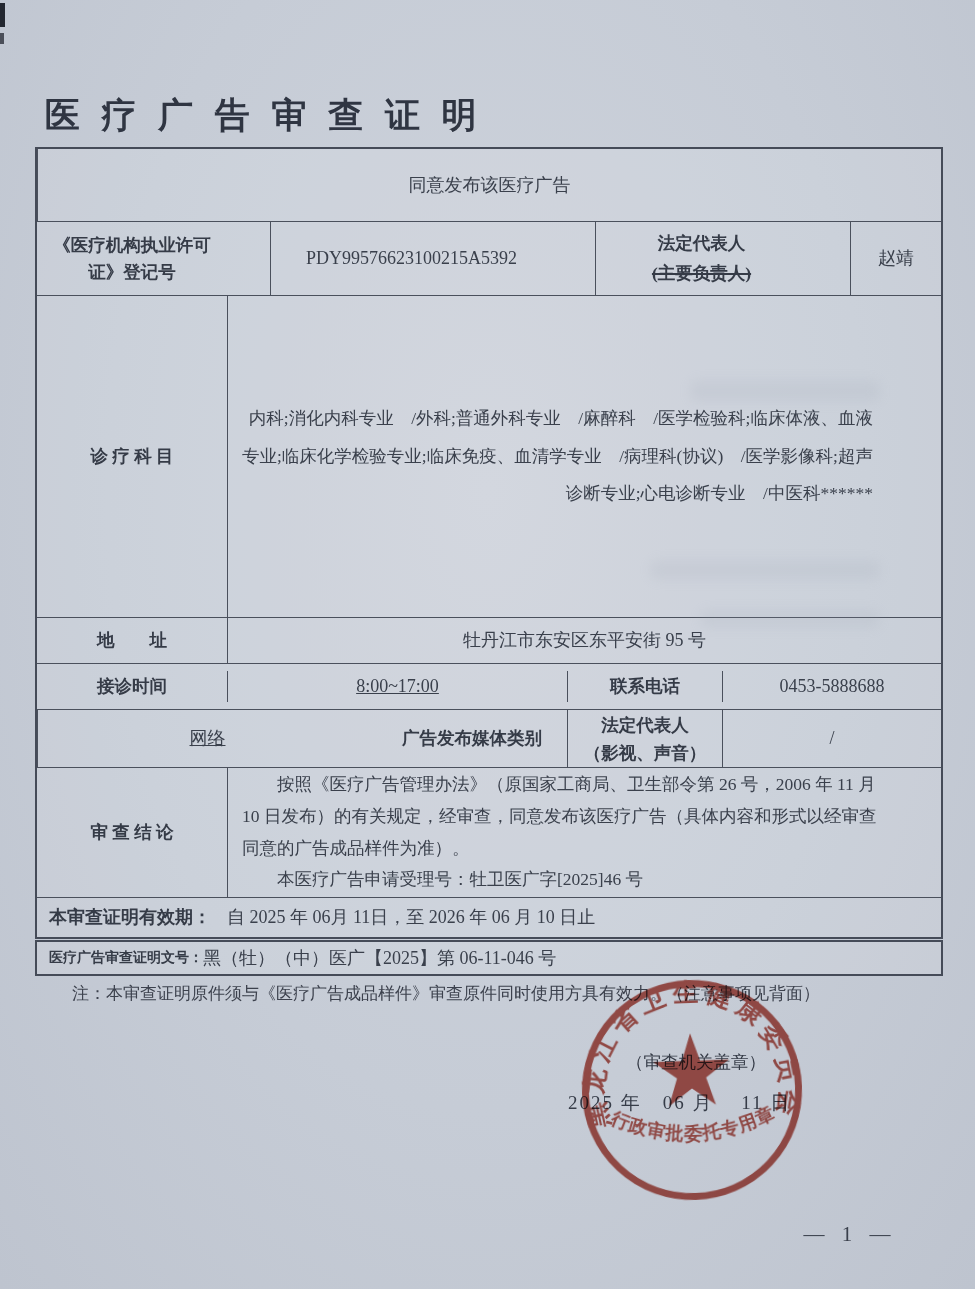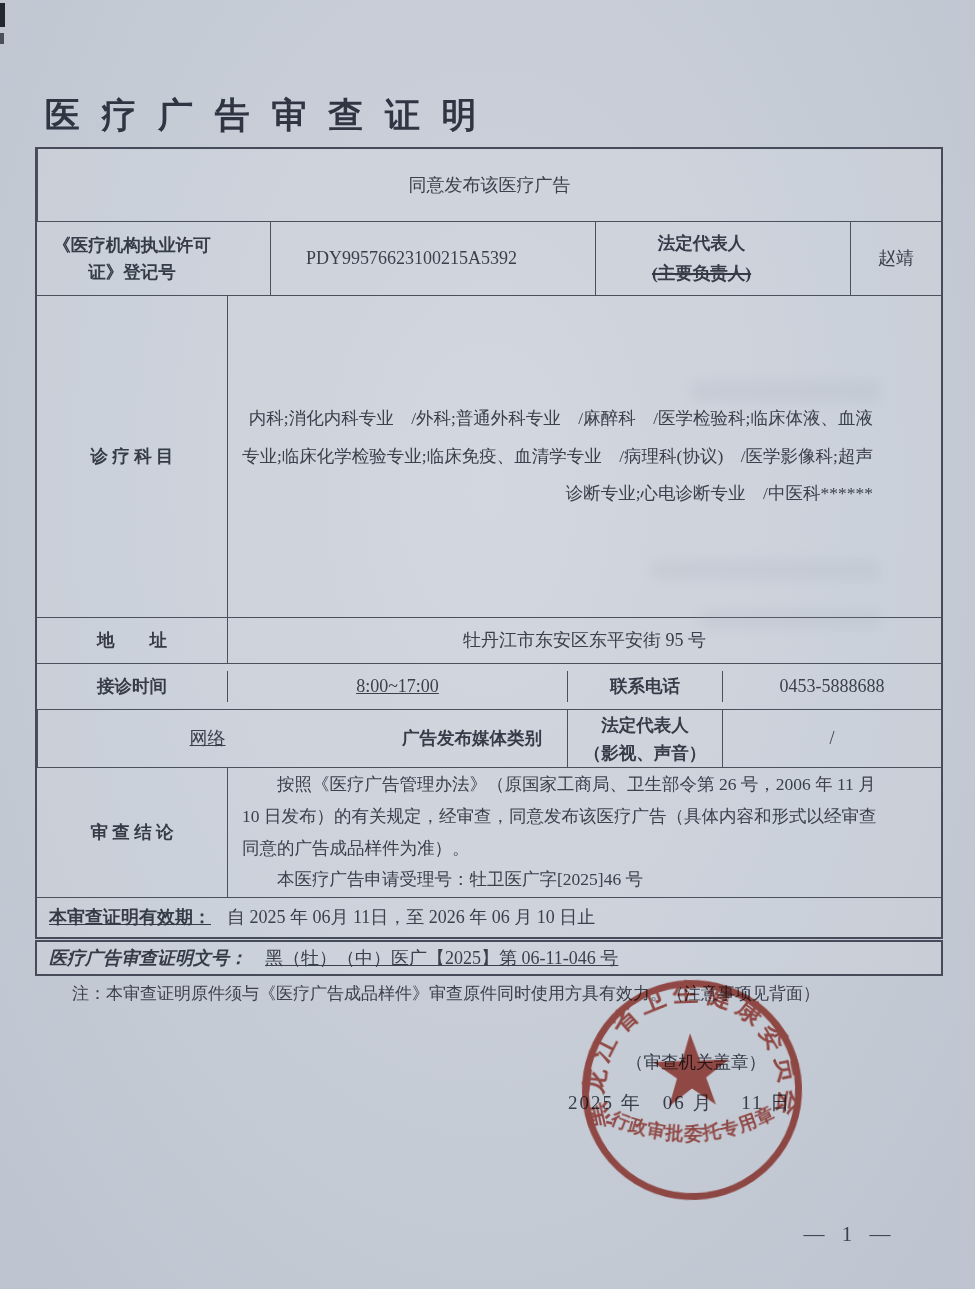--- a/index.html
+++ b/index.html
@@ -174,7 +174,7 @@
     </div>
 
     <div class="row h-r8 inline-row cell cfirst" style="border-left:none;">
-      <span class="lab" style="font-size:18px;text-decoration:underline;">本审查证明有效期：</span>
+      <span class="lab" style="font-size:18px;">本审查证明有效期：</span>
       <span class="val">自 2025 年 06月 11日，至 2026 年 06 月 10 日止</span>
     </div>
 

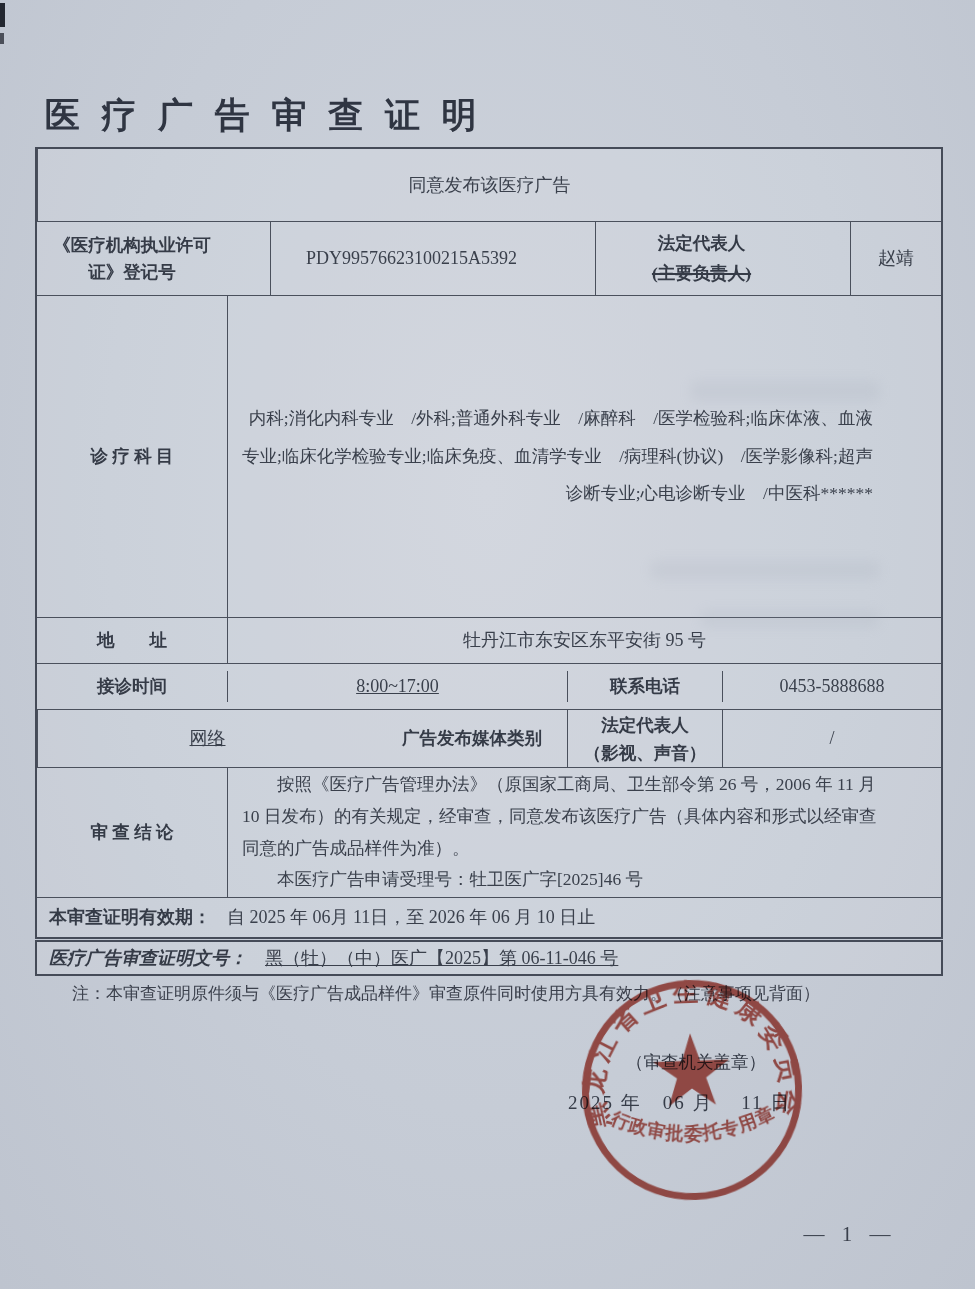--- a/index.html
+++ b/index.html
@@ -181,7 +181,7 @@
   </div>
 
   <div class="docbox">
-    <span class="lab" style="font-size:18px;font-style:italic;">医疗广告审查证明文号：</span>
+    <span class="lab" style="font-size:14px;">医疗广告审查证明文号：</span>
     <span class="val">黑（牡）（中）医广【2025】第 06-11-046 号</span>
   </div>
 

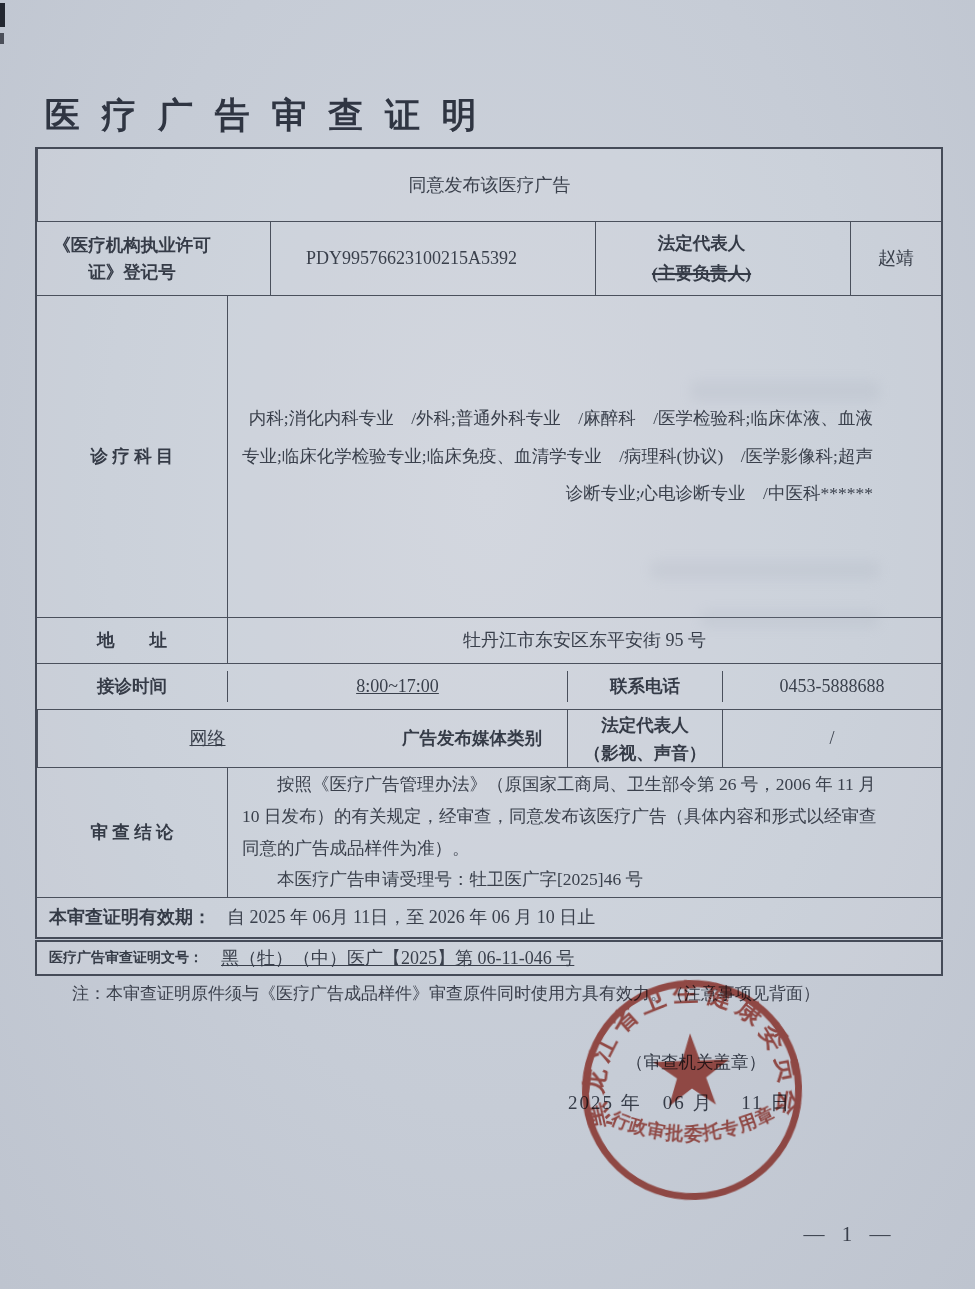--- a/index.html
+++ b/index.html
@@ -76,7 +76,7 @@
     background:rgba(255,255,255,0.10);
     font-size:18px;
   }
-  .docbox .val{margin-left:18px;text-decoration:underline;}
+  .docbox .val{}
 
   .note{
     position:absolute;left:72px;top:982px;width:860px;

